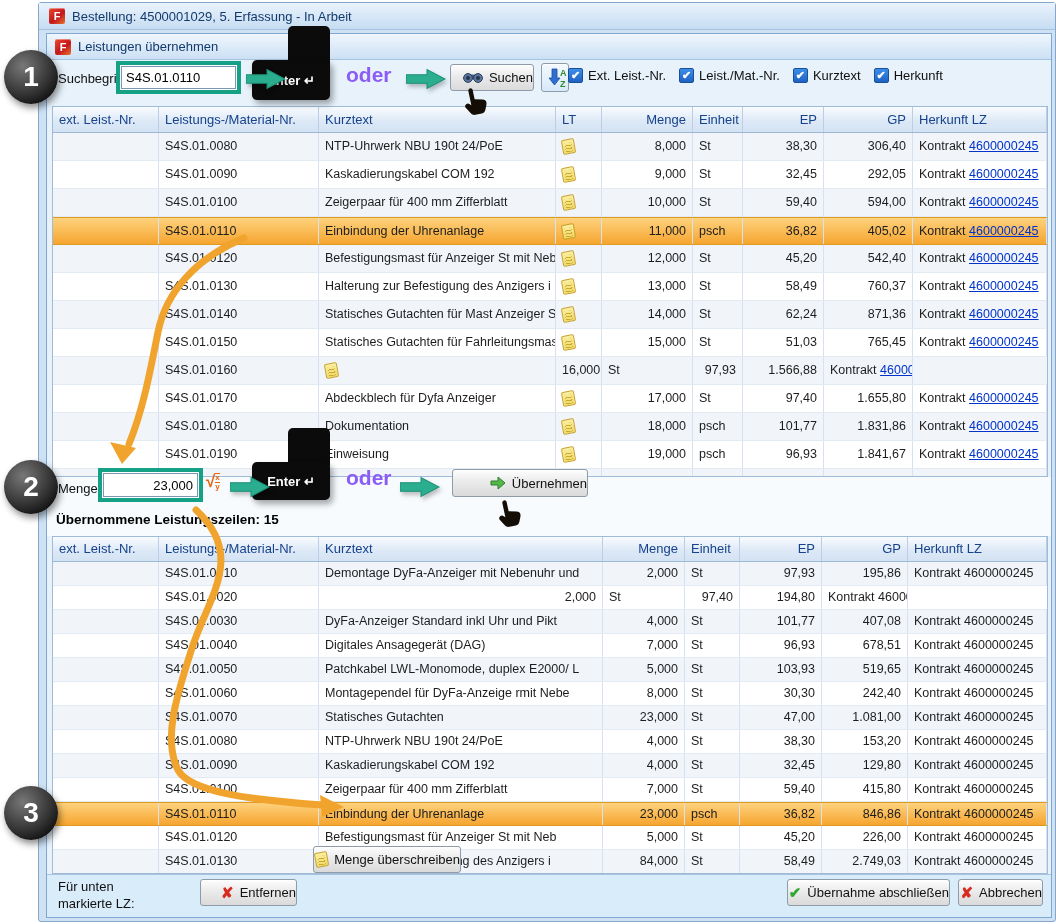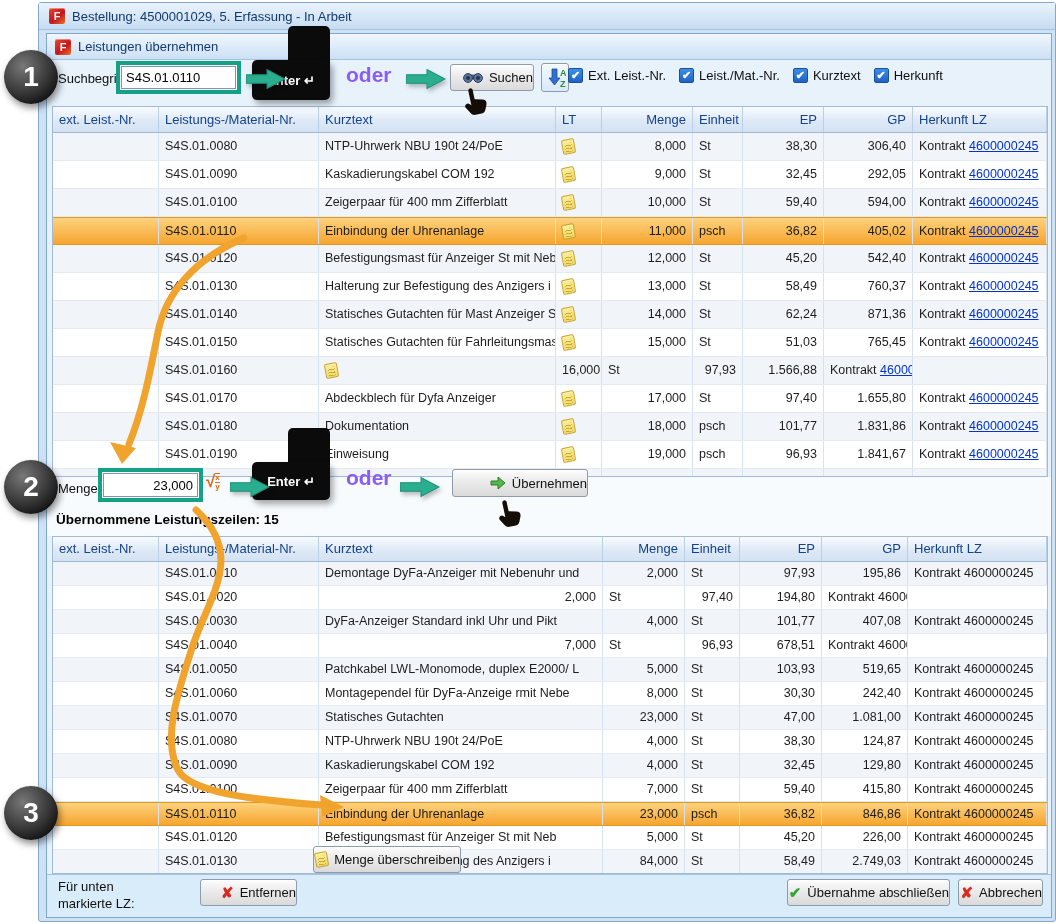--- a/index.html
+++ b/index.html
@@ -394,6 +394,7 @@
     <div class="t-row bot-grid">
       <div></div>
       <div>S4S.01.0040</div>
+      <div>Digitales Ansagegerät (DAG)</div>
       <div class="num">7,000</div>
       <div>St</div>
       <div class="num">96,93</div>

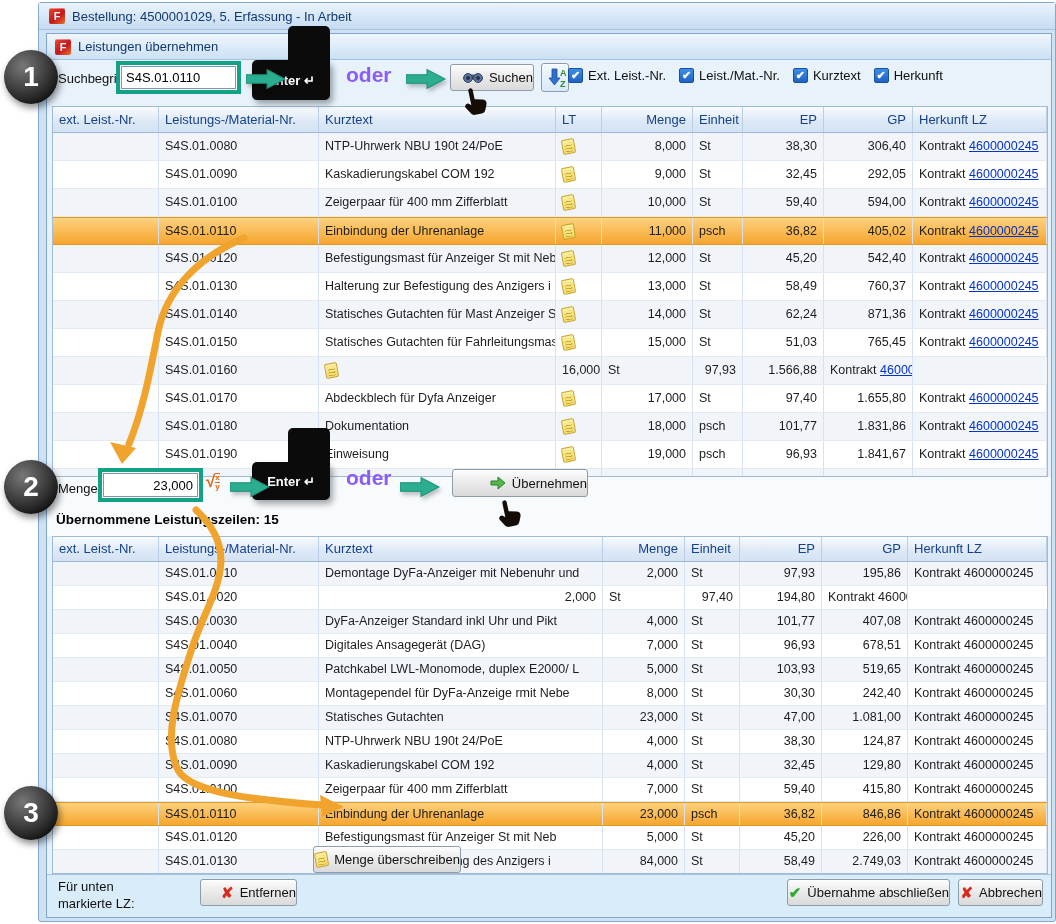--- a/index.html
+++ b/index.html
@@ -438,7 +438,7 @@
       <div class="num">4,000</div>
       <div>St</div>
       <div class="num">38,30</div>
-      <div class="num">124,87</div>
+      <div class="num">153,20</div>
       <div>Kontrakt 4600000245</div>
     </div>
     <div class="t-row bot-grid odd">

